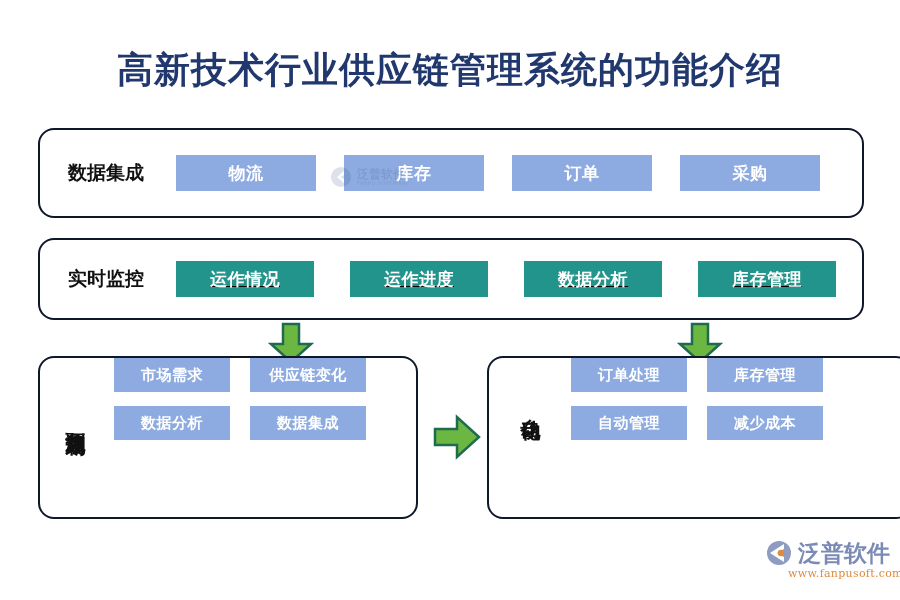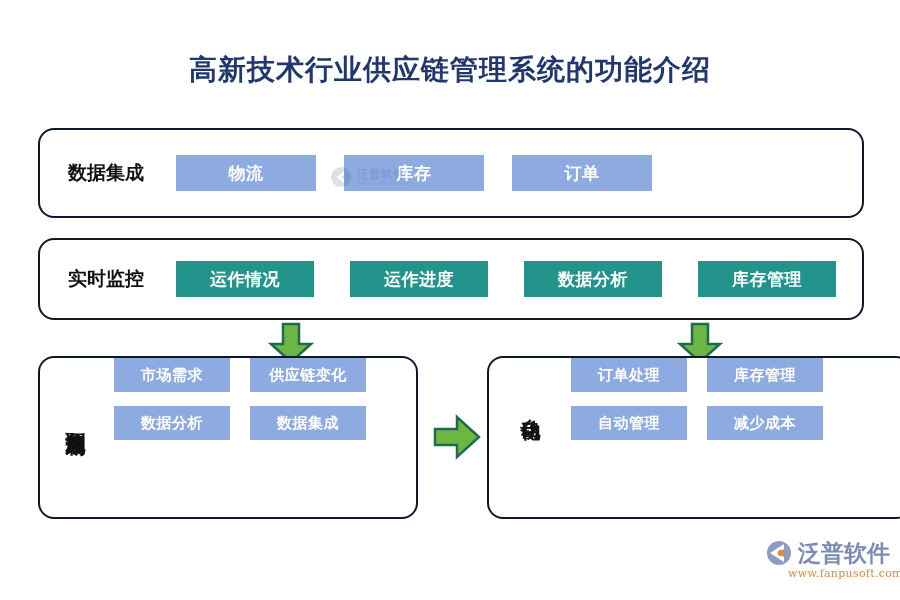--- a/index.html
+++ b/index.html
@@ -31,7 +31,7 @@
     top: 52px;
     width: 900px;
     text-align: center;
-    font-size: 28px;
+    font-size: 36px;
     font-weight: bold;
     color: #21386e;
     letter-spacing: 1px;

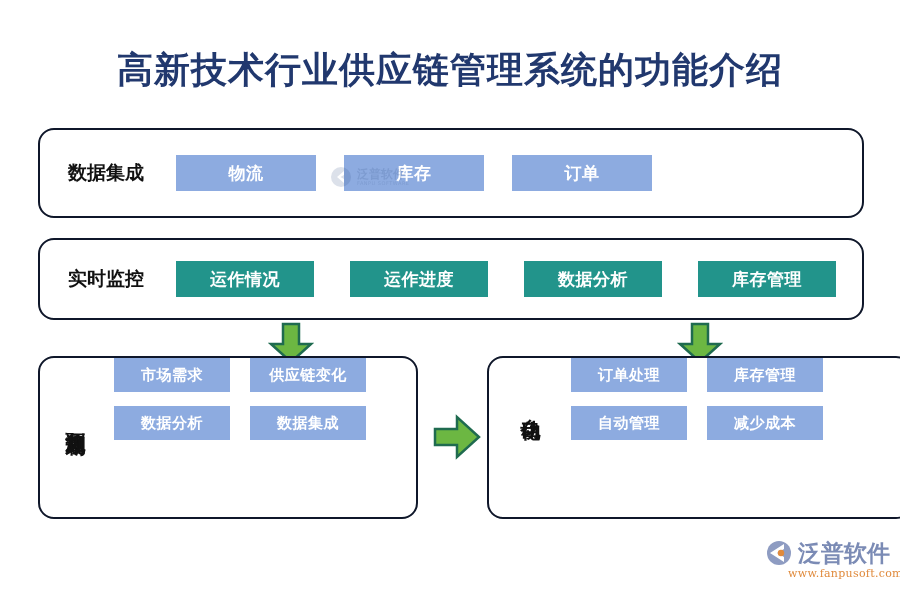--- a/index.html
+++ b/index.html
@@ -217,6 +217,7 @@
       <div class="chip blue">物流</div>
       <div class="chip blue">库存</div>
       <div class="chip blue">订单</div>
+      <div class="chip blue">采购</div>
     </div>
   </div>
 

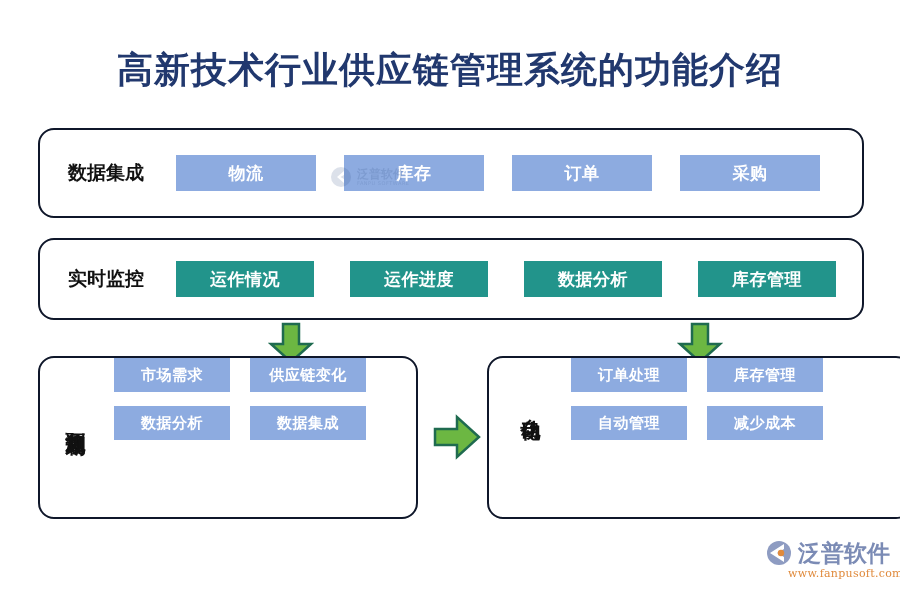--- a/index.html
+++ b/index.html
@@ -93,7 +93,7 @@
     left: 38px;  top: 238px;  width: 826px; height: 82px;
   }
   #panel-realtime-monitor .row-label { margin-left: 28px; width: 108px; }
-  #panel-realtime-monitor .chip-strip { gap: 36px; margin-right: 2px; }
+  #panel-realtime-monitor .chip-strip { gap: 36px; margin-right: 2px; text-decoration: underline; }
   #panel-realtime-monitor .chip { width: 138px; }
 
   

